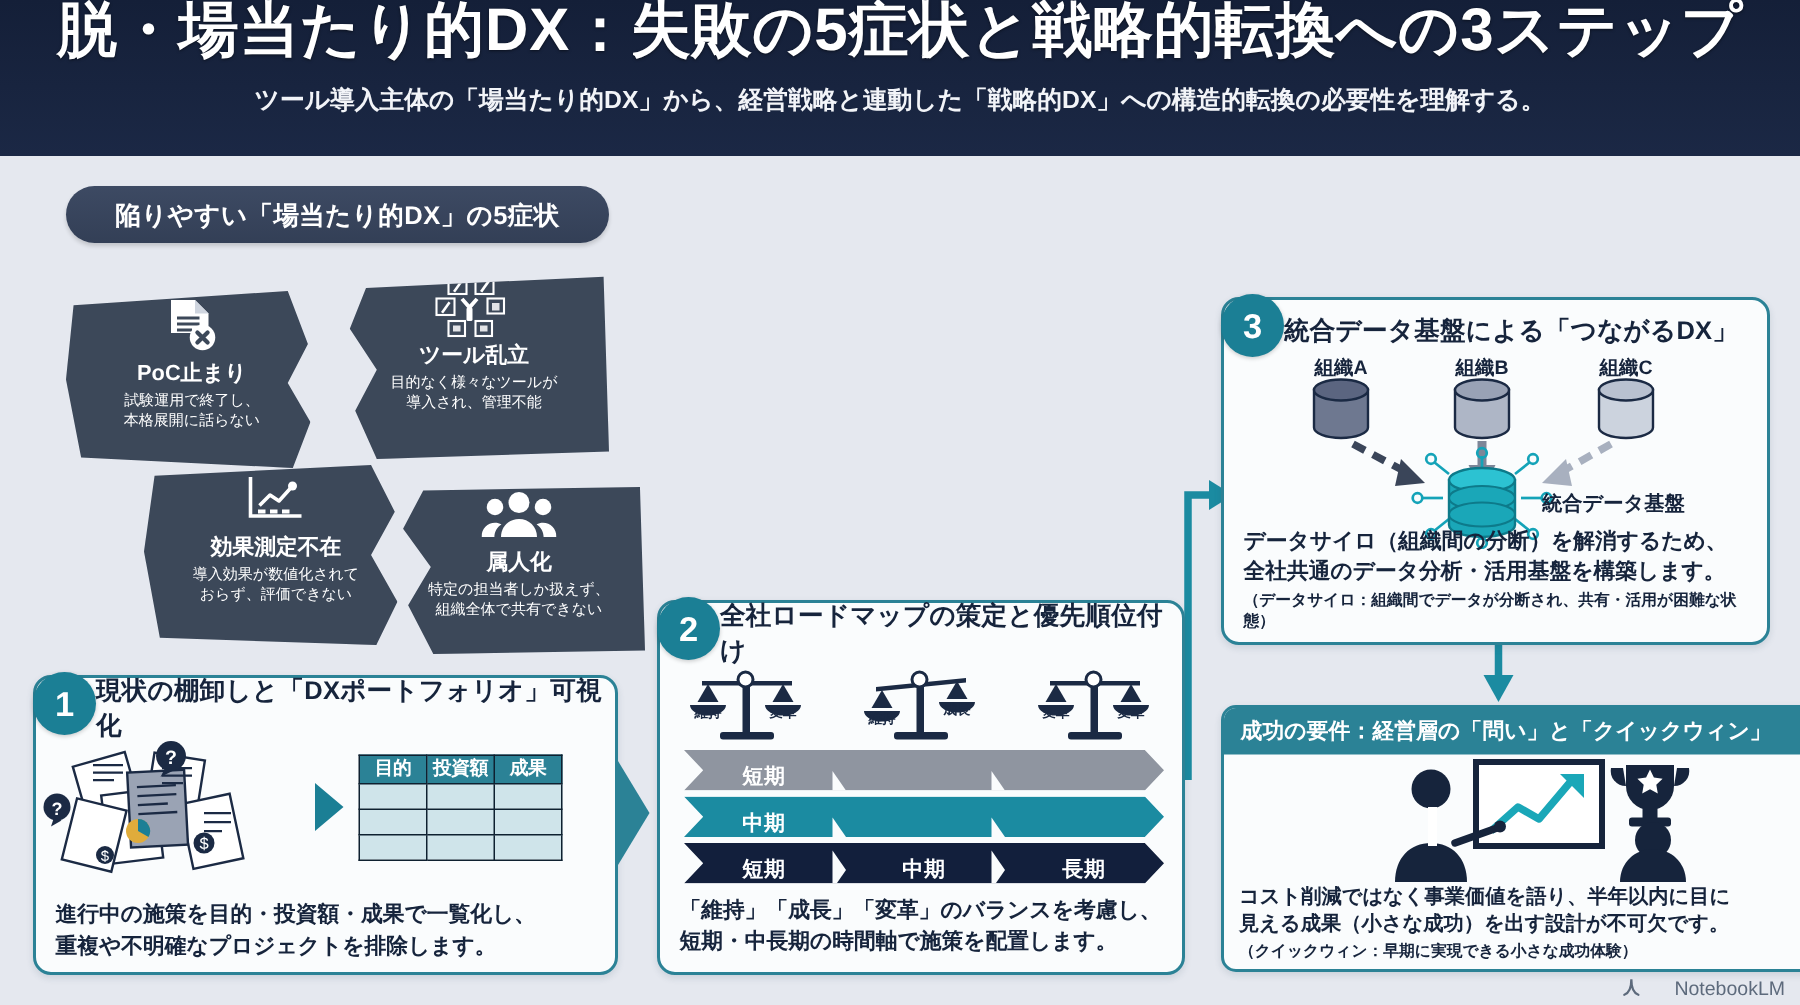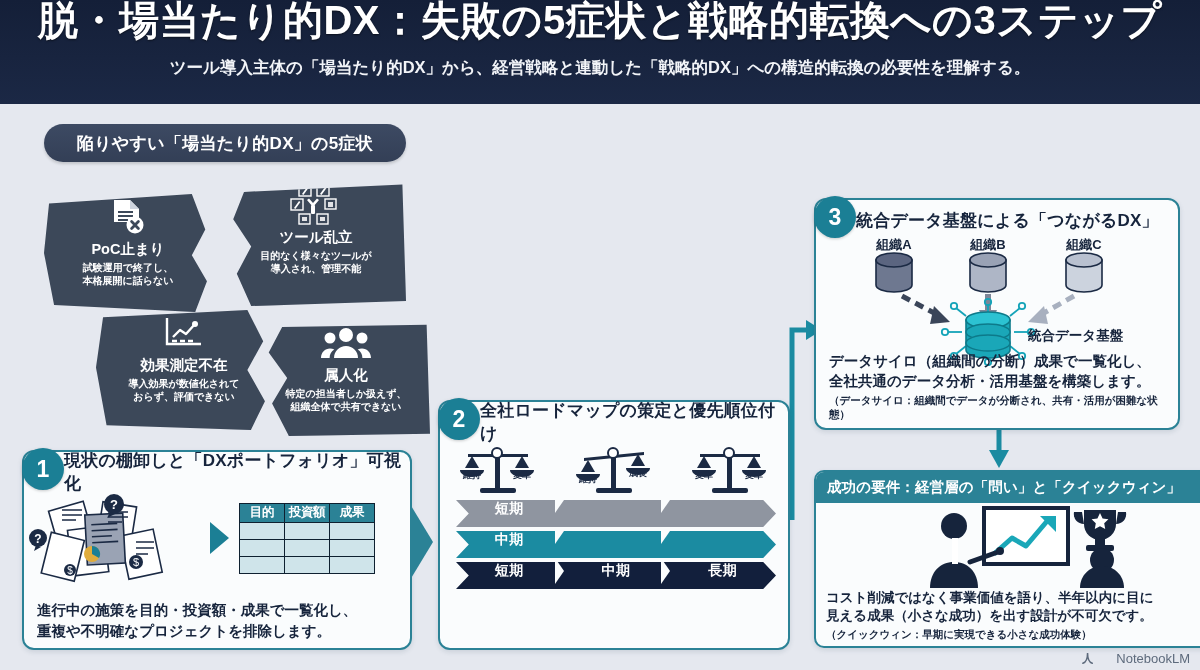--- a/index.html
+++ b/index.html
@@ -44,7 +44,7 @@
   }
   .shard .sy-icon { height: 46px; display: flex; align-items: center; justify-content: center; }
   .shard .sy-title { font-size: 14.5px; font-weight: 700; line-height: 1.1; margin-top: 2px; }
-  .shard .sy-desc  { font-size: 10px; font-weight: 700; line-height: 1.35; margin-top: 3px; padding: 0 6px; }
+  .shard .sy-desc  { font-size: 10px; font-weight: 400; line-height: 1.35; margin-top: 3px; padding: 0 6px; }
 
   .shard-a { left: 8px;   top: 26px;  width: 168px; height: 118px;
     clip-path: polygon(3% 8%, 88% 0%, 96% 30%, 88% 52%, 97% 74%, 90% 100%, 6% 94%, 0% 50%); }

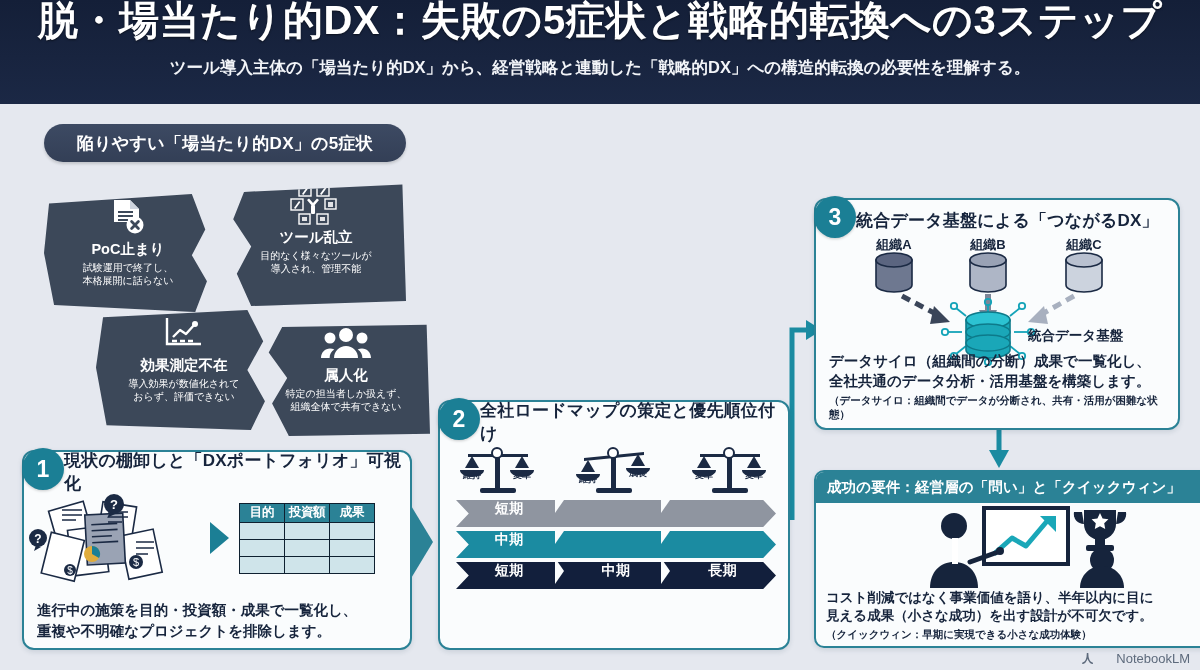--- a/index.html
+++ b/index.html
@@ -500,7 +500,7 @@
     </div>
 
     <div class="card-foot">
-      <div>データサイロ（組織間の分断）成果で一覧化し、</div>
+      <div>データサイロ（組織間の分断）を解消するため、</div>
       <div>全社共通のデータ分析・活用基盤を構築します。</div>
       <span class="tiny">（データサイロ：組織間でデータが分断され、共有・活用が困難な状態）</span>
     </div>

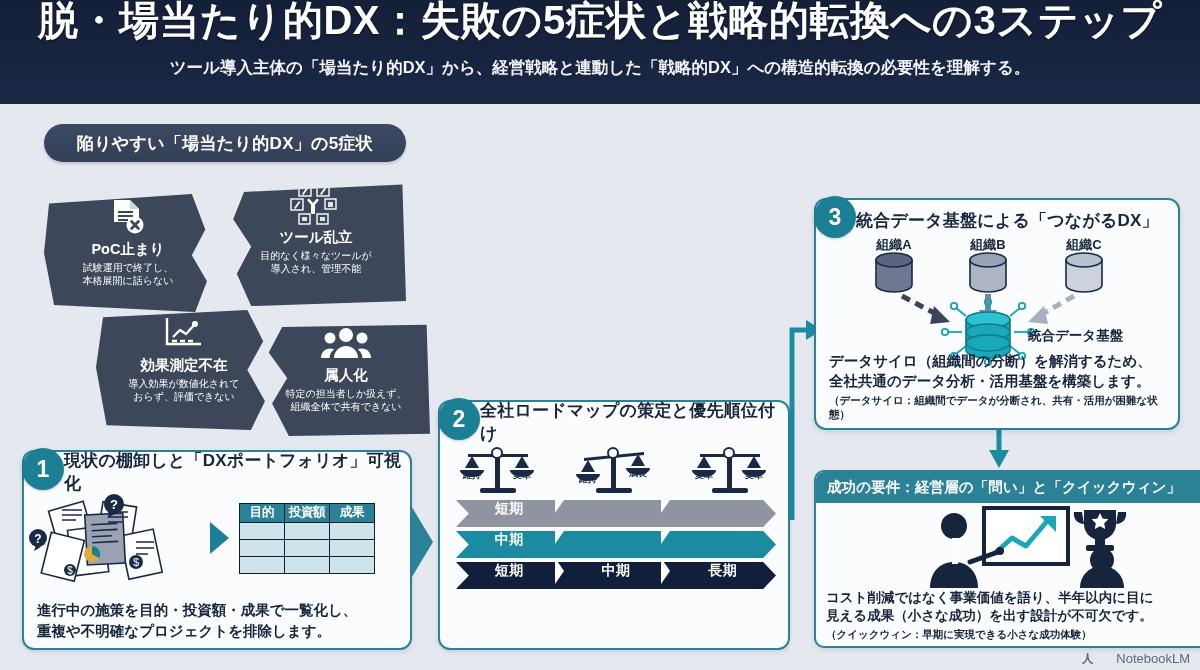--- a/index.html
+++ b/index.html
@@ -113,7 +113,7 @@
   .band {
     position: relative; height: 27px; margin-bottom: 4px;
     clip-path: polygon(0 0, 96% 0, 100% 50%, 96% 100%, 0 100%, 4% 50%);
-    display: flex; align-items: flex-start;
+    display: flex; align-items: flex-end;
   }
   .band-gray { background: #8f95a0; }
   .band-teal { background: #1b8ba1; }

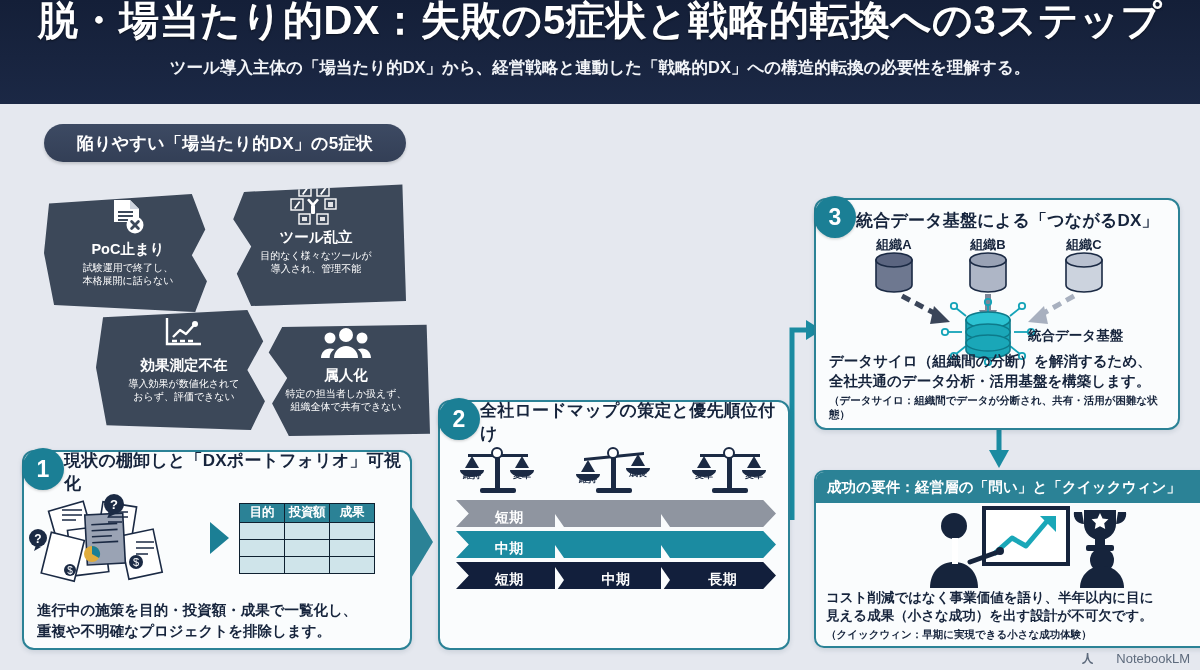--- a/index.html
+++ b/index.html
@@ -428,6 +428,10 @@
       </div>
     </div>
 
+    <div class="card-foot">
+      <div>「維持」「成長」「変革」のバランスを考慮し、</div>
+      <div>短期・中長期の時間軸で施策を配置します。</div>
+    </div>
   </div>
 
   <div class="card" id="step3">

